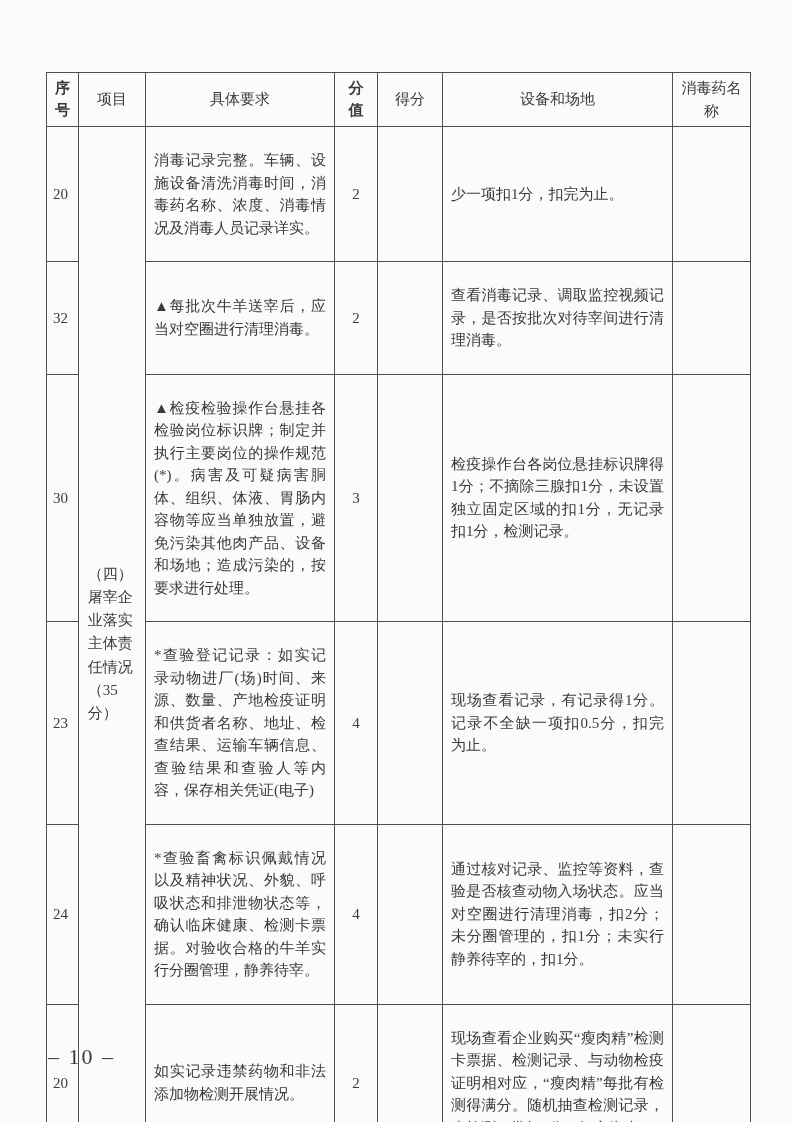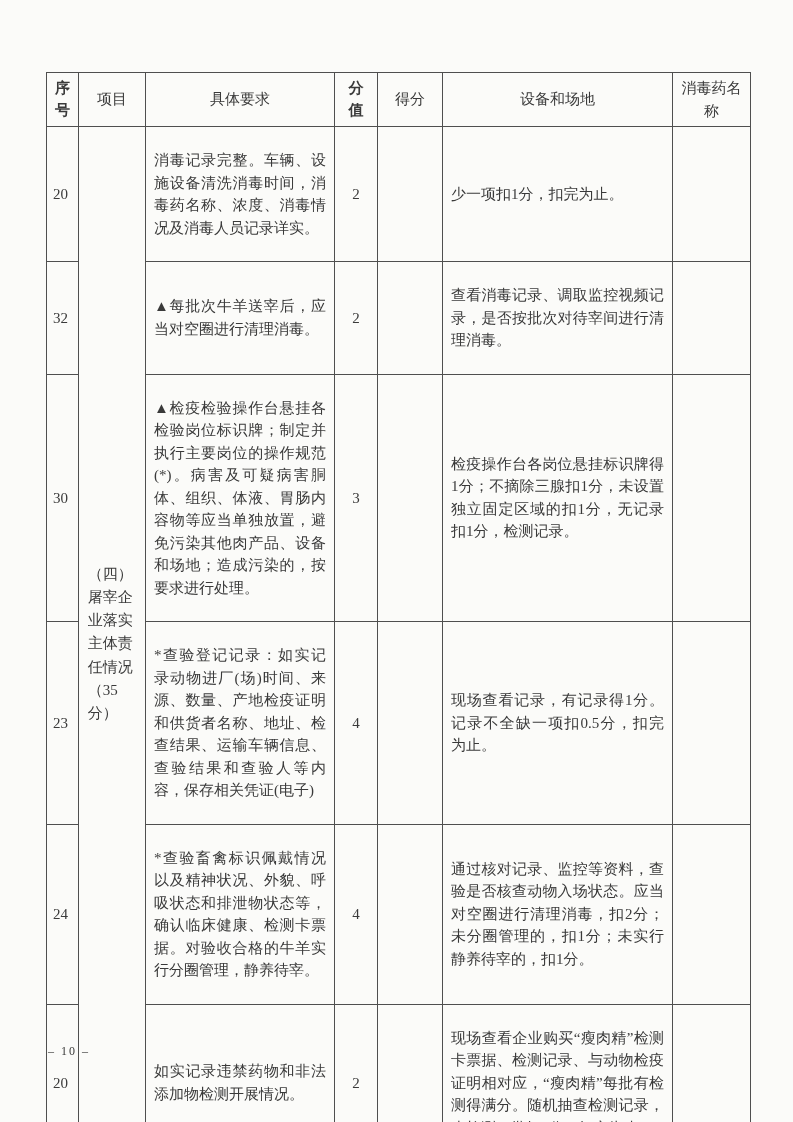--- a/index.html
+++ b/index.html
@@ -71,7 +71,7 @@
   .footer {
     position: absolute;
     left: 48px; top: 1044px;
-    font-size: 12px;
+    font-size: 22px;
     letter-spacing: 2px;
     color: #3a3a3a;
   }

